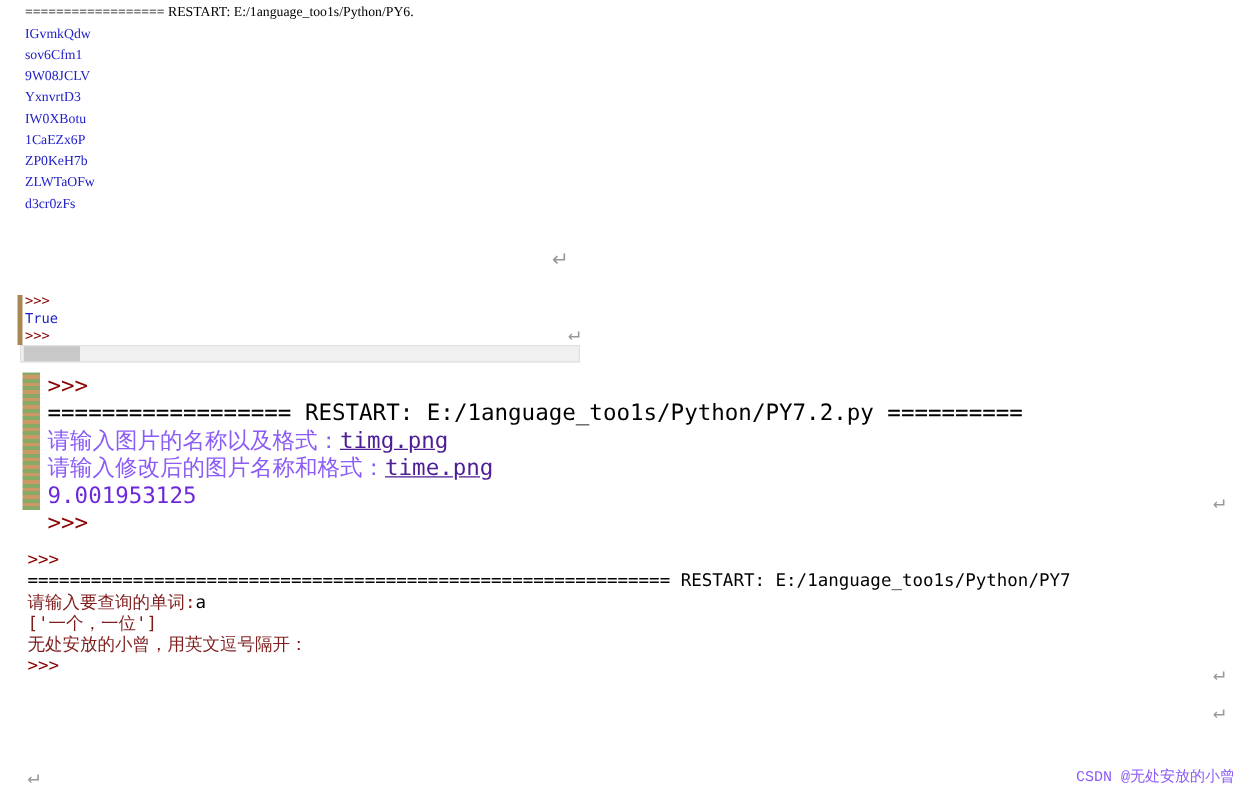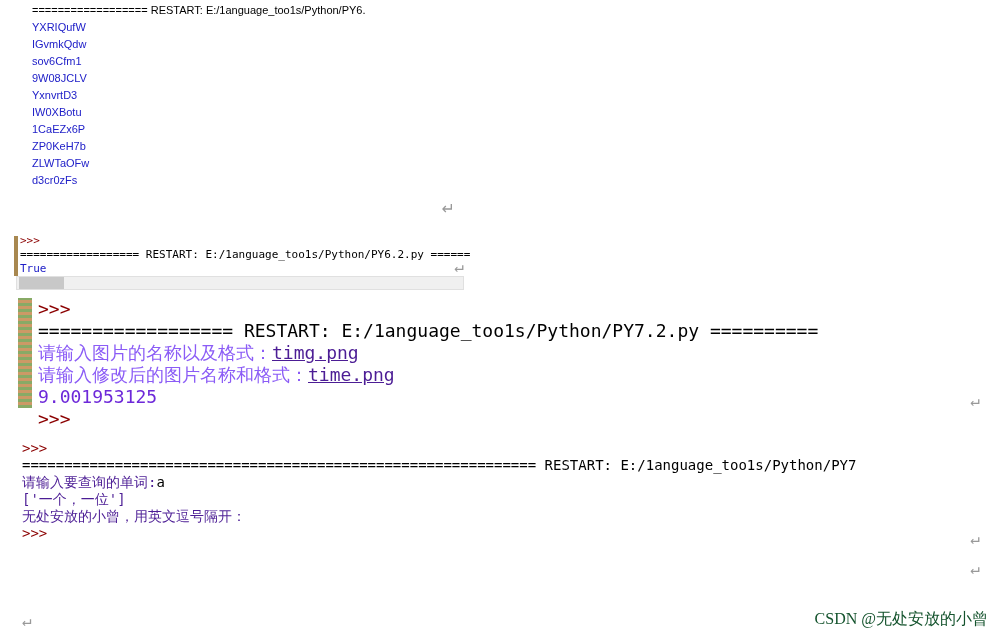--- a/index.html
+++ b/index.html
@@ -18,10 +18,10 @@
   }
   
   .block1 {
-    padding: 2px 0 0 32px;
+    padding: 2px 0 0 20px;
     font-size: 11px;
     line-height: 17px;
-    font-family: Liberation Sans, sans-serif;
+    font-family: Liberation Serif, serif;
     position: relative;
     height: 230px;
   }

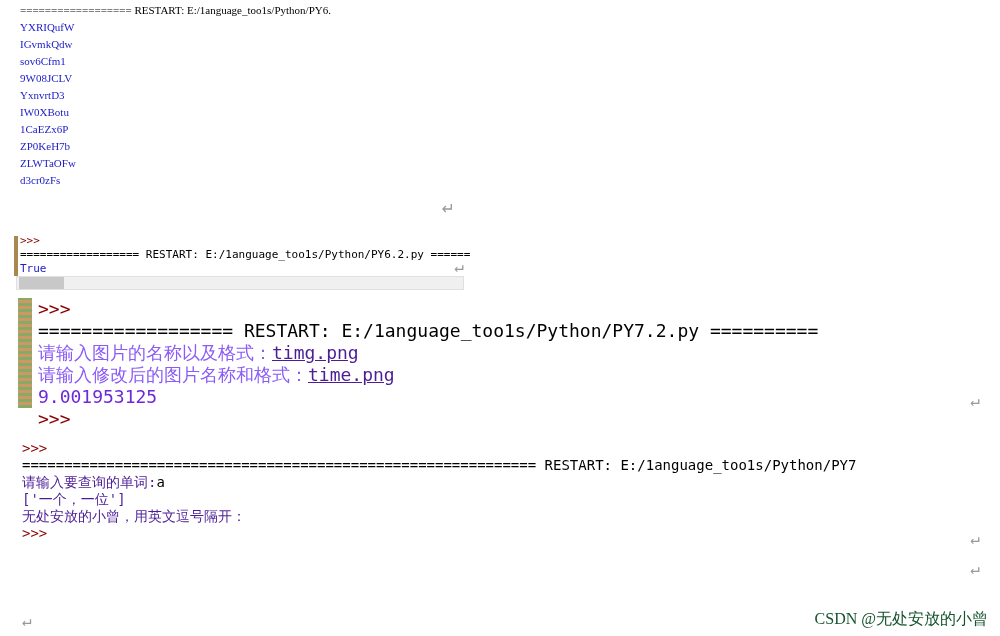--- a/index.html
+++ b/index.html
@@ -116,7 +116,6 @@
 
 <div class="block1">
   <div class="restart-line">================== RESTART: E:/1anguage_too1s/Python/PY6.</div>
-  <div class="out">YXRIQufW</div>
   <div class="out">IGvmkQdw</div>
   <div class="out">sov6Cfm1</div>
   <div class="out">9W08JCLV</div>

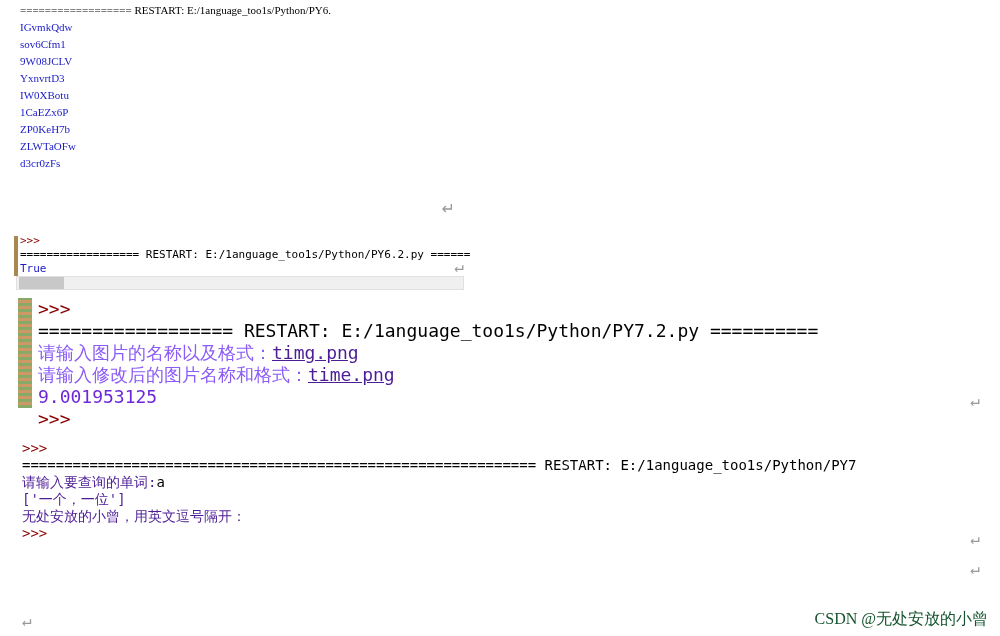--- a/index.html
+++ b/index.html
@@ -131,7 +131,6 @@
 <div class="block2">
   <div class="sidebar-stub"></div>
   <div class="prompt">&gt;&gt;&gt;</div>
-  <div class="restart-line">================== RESTART: E:/1anguage_too1s/Python/PY6.2.py ======</div>
   <div class="out">True</div>
   <div class="prompt">&gt;&gt;&gt;</div>
   <div class="scrollbar">

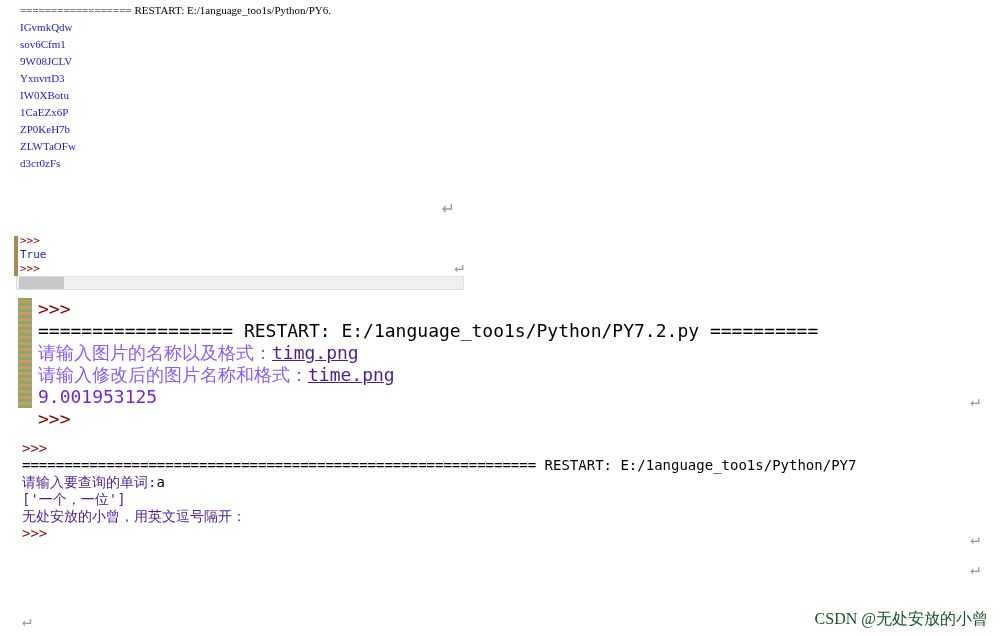--- a/index.html
+++ b/index.html
@@ -93,7 +93,7 @@
   }
   .block4 .prompt { color: #8b0000; }
   .block4 .restart-line { color: #000; }
-  .block4 .cn { color: #4c1d95; }
+  .block4 .cn { color: #7f1d1d; }
   .block4 .enter4a { right: 20px; top: 100px; }
   .block4 .enter4b { right: 20px; top: 130px; }
   .watermark {

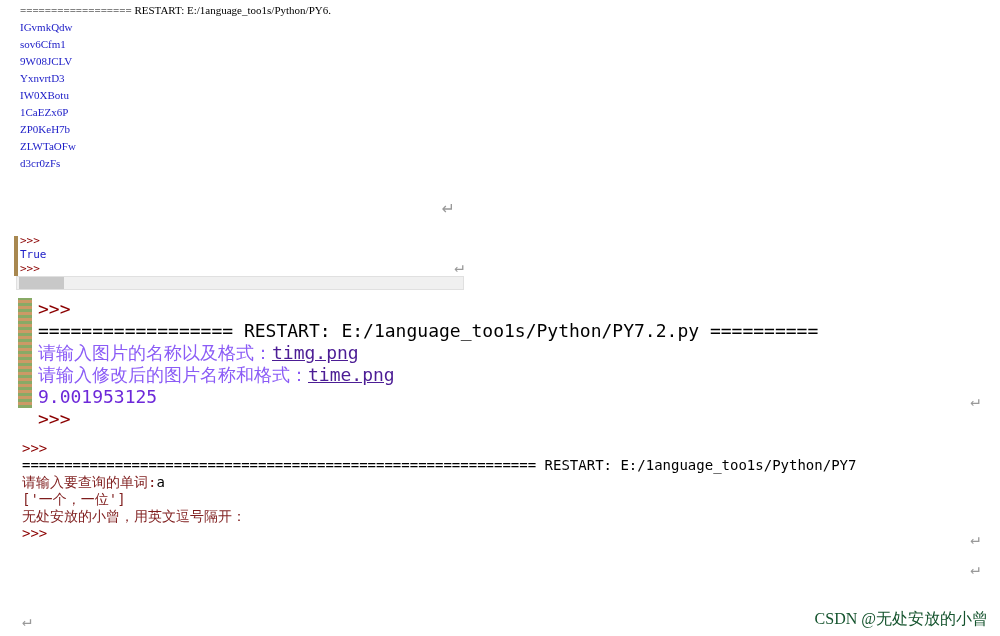--- a/index.html
+++ b/index.html
@@ -100,9 +100,9 @@
     position: absolute;
     right: 12px;
     bottom: 6px;
-    font-size: 16px;
-    color: #14532d;
-    font-family: Liberation Serif, serif;
+    font-size: 12px;
+    color: #8b5cf6;
+    font-family: Liberation Mono, monospace;
   }
   .bottom-enter {
     position: absolute;

